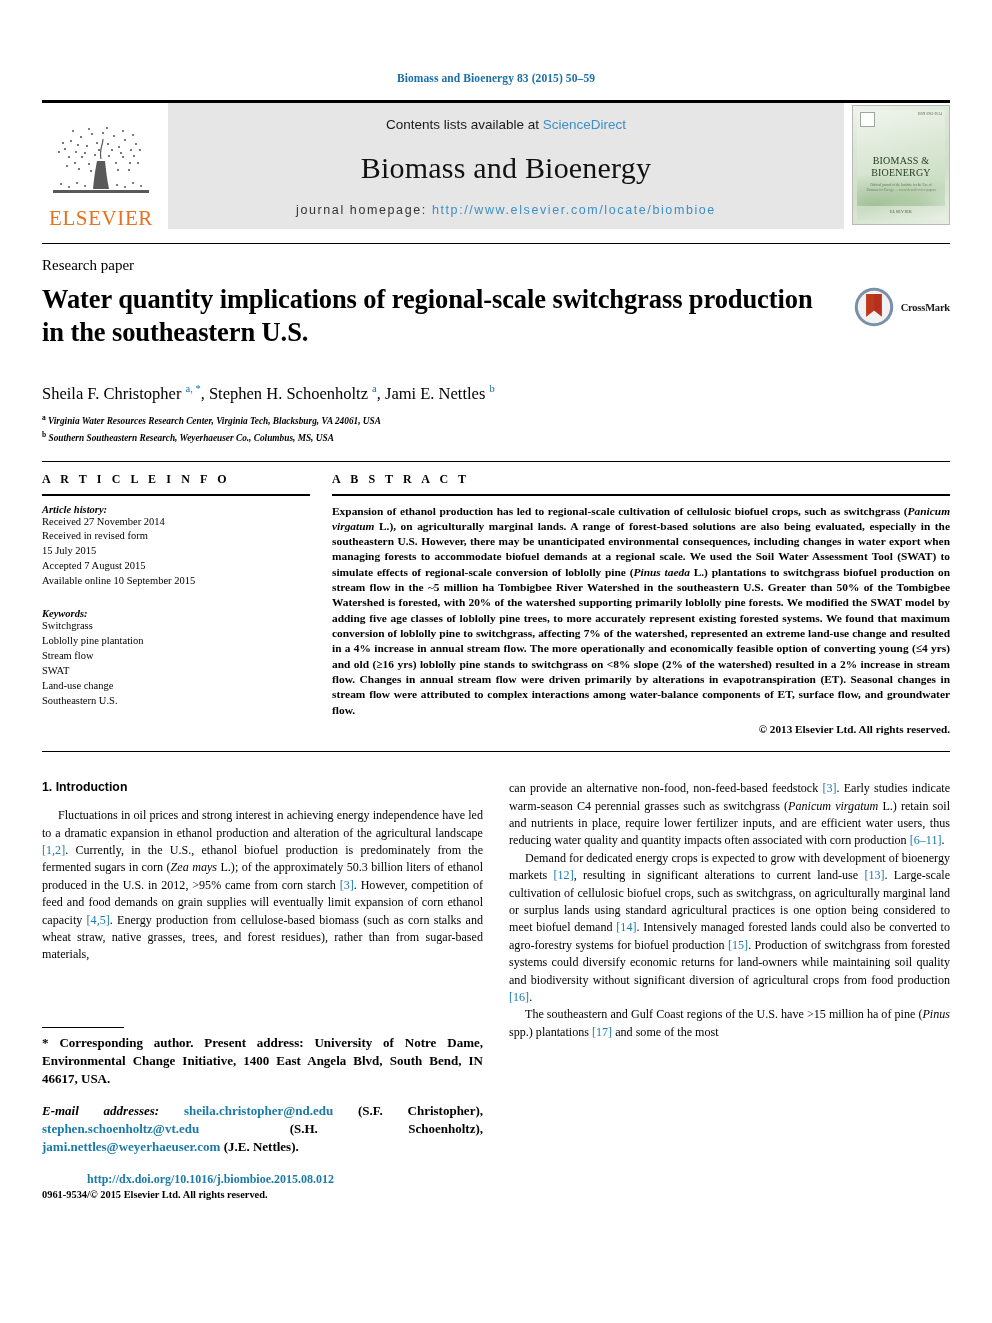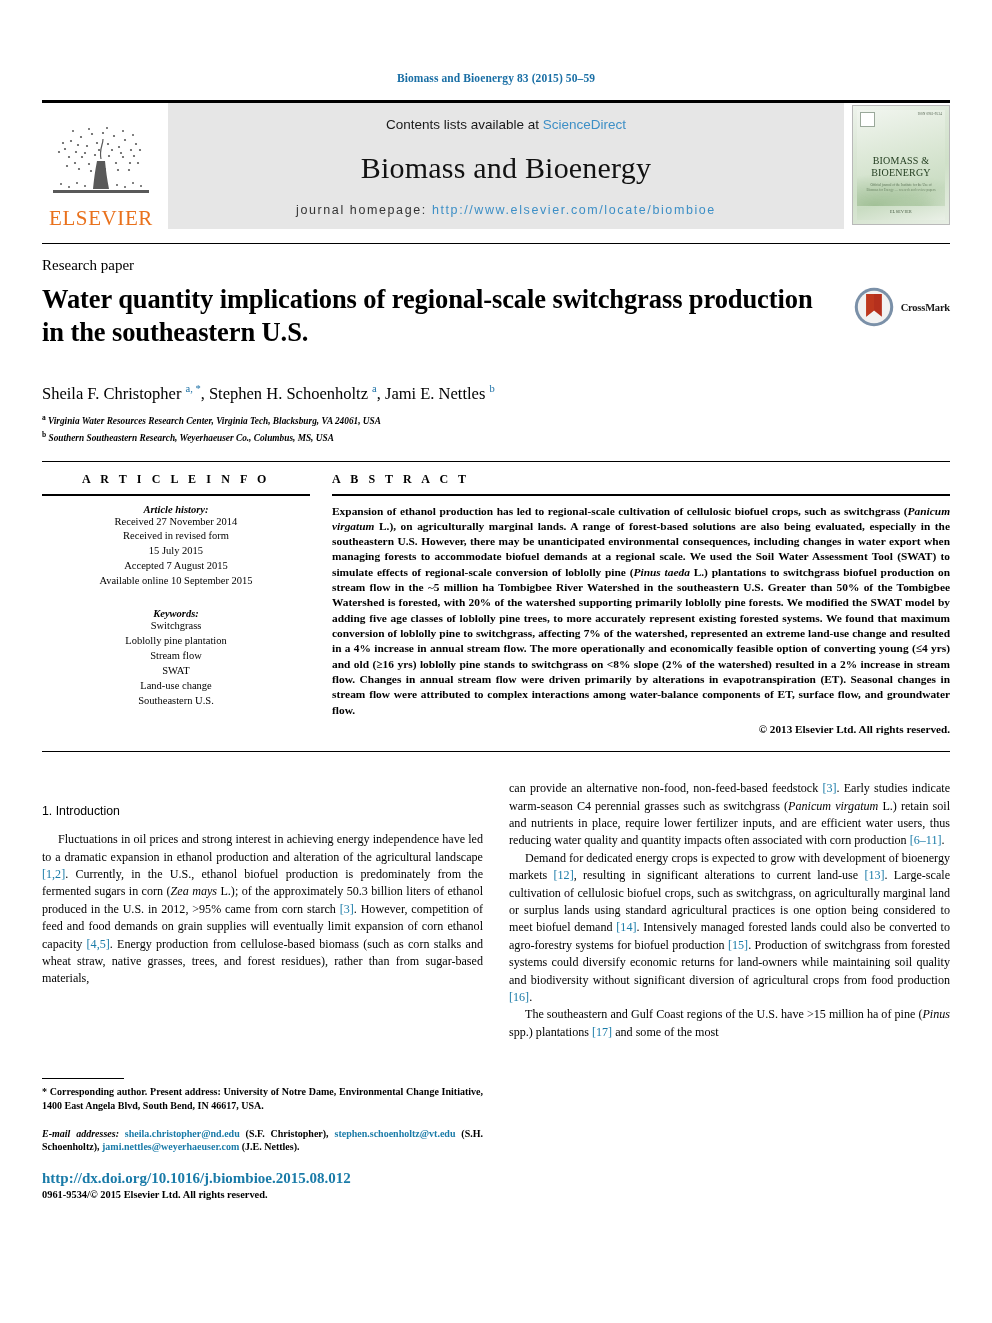--- a/index.html
+++ b/index.html
@@ -206,7 +206,7 @@
     display: flex;
     margin-top: 10px;
   }
-  .col-info { flex: 0 0 268px; padding-right: 22px; text-align: center; }
+  .col-info { flex: 0 0 268px; padding-right: 22px; }
   .col-abs  { flex: 1 1 auto; }
   .sec-head {
     font-family: "Liberation Serif", serif;

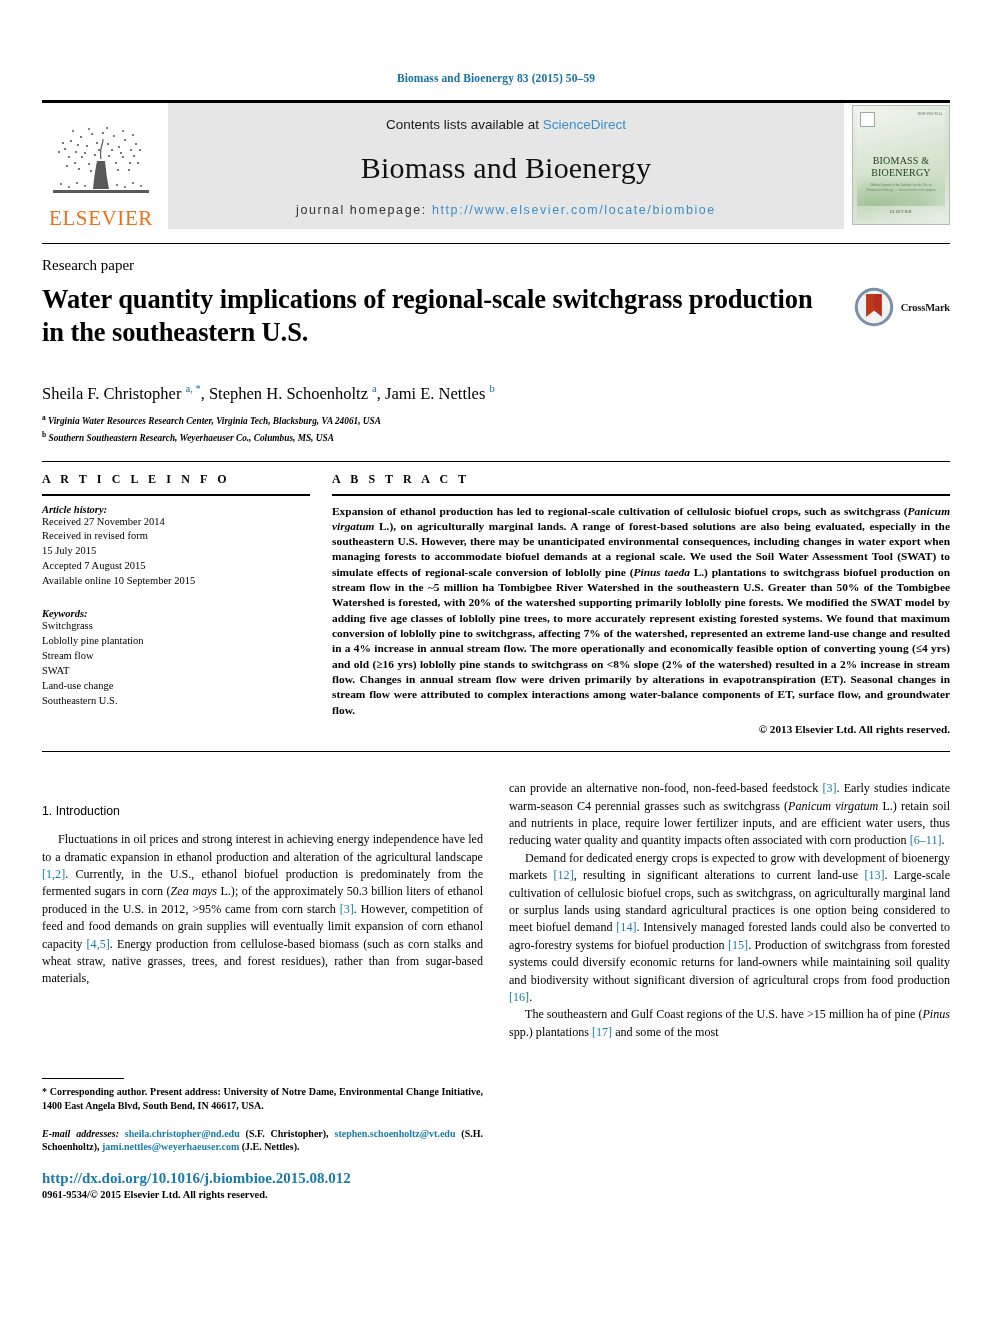--- a/index.html
+++ b/index.html
@@ -250,10 +250,9 @@
   .bcol { flex: 1 1 0; position: relative; }
   .sec-title {
     font-family: "Liberation Sans", sans-serif;
-    font-weight: normal;
+    font-weight: bold;
     font-size: 12.3px;
     margin-bottom: 13px;
-    margin-top: 24px;
   }
   .para {
     font-size: 12.1px;

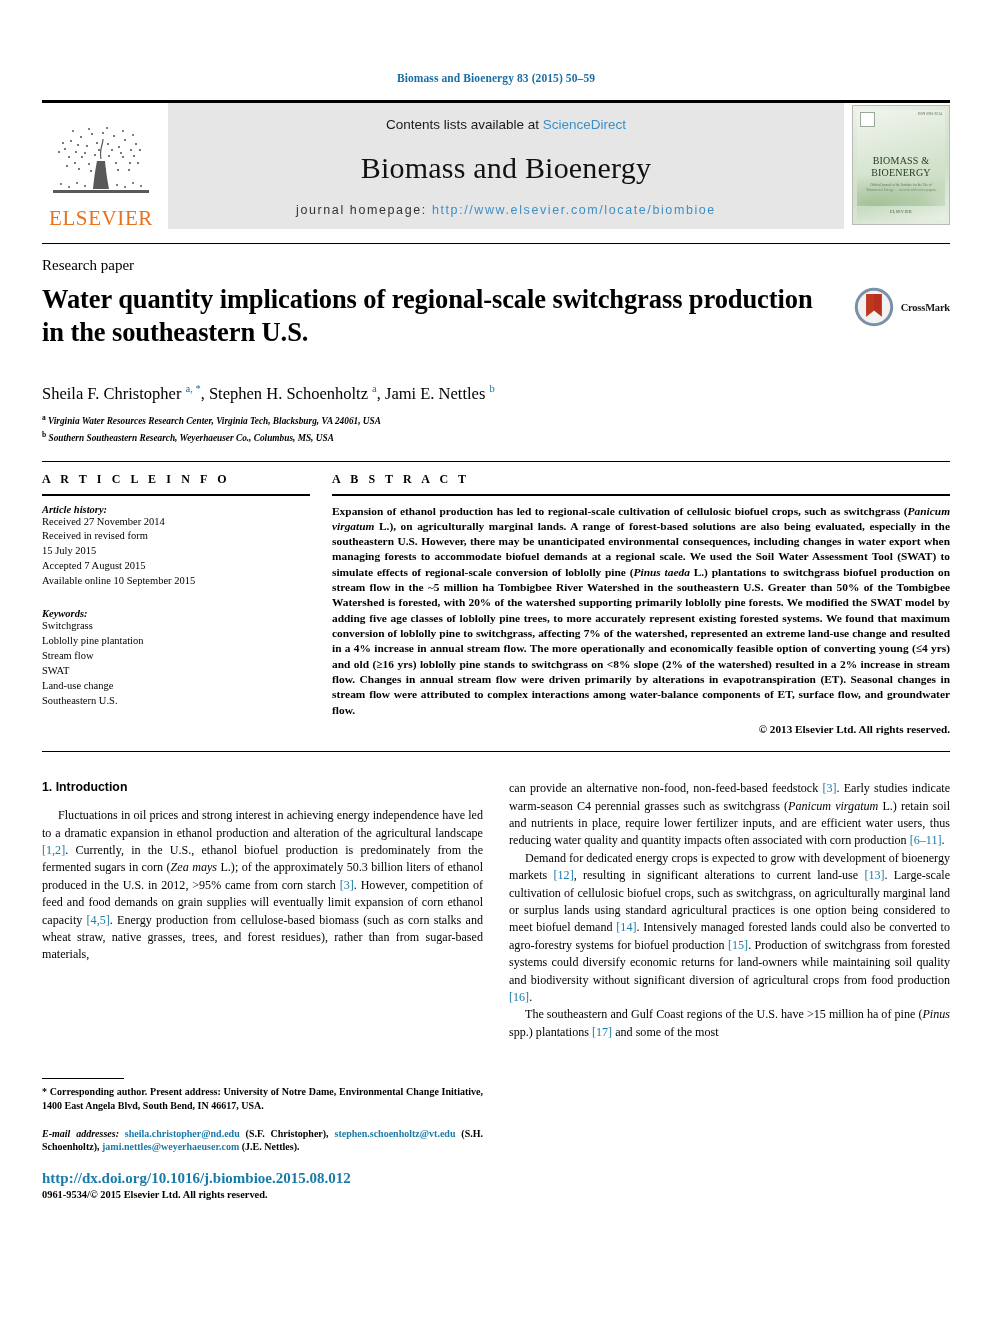--- a/index.html
+++ b/index.html
@@ -279,7 +279,7 @@
     margin-bottom: 6px;
   }
   .fn {
-    font-size: 10px;
+    font-size: 13px;
     line-height: 1.38;
     text-align: justify;
     font-family: "Liberation Serif", serif;

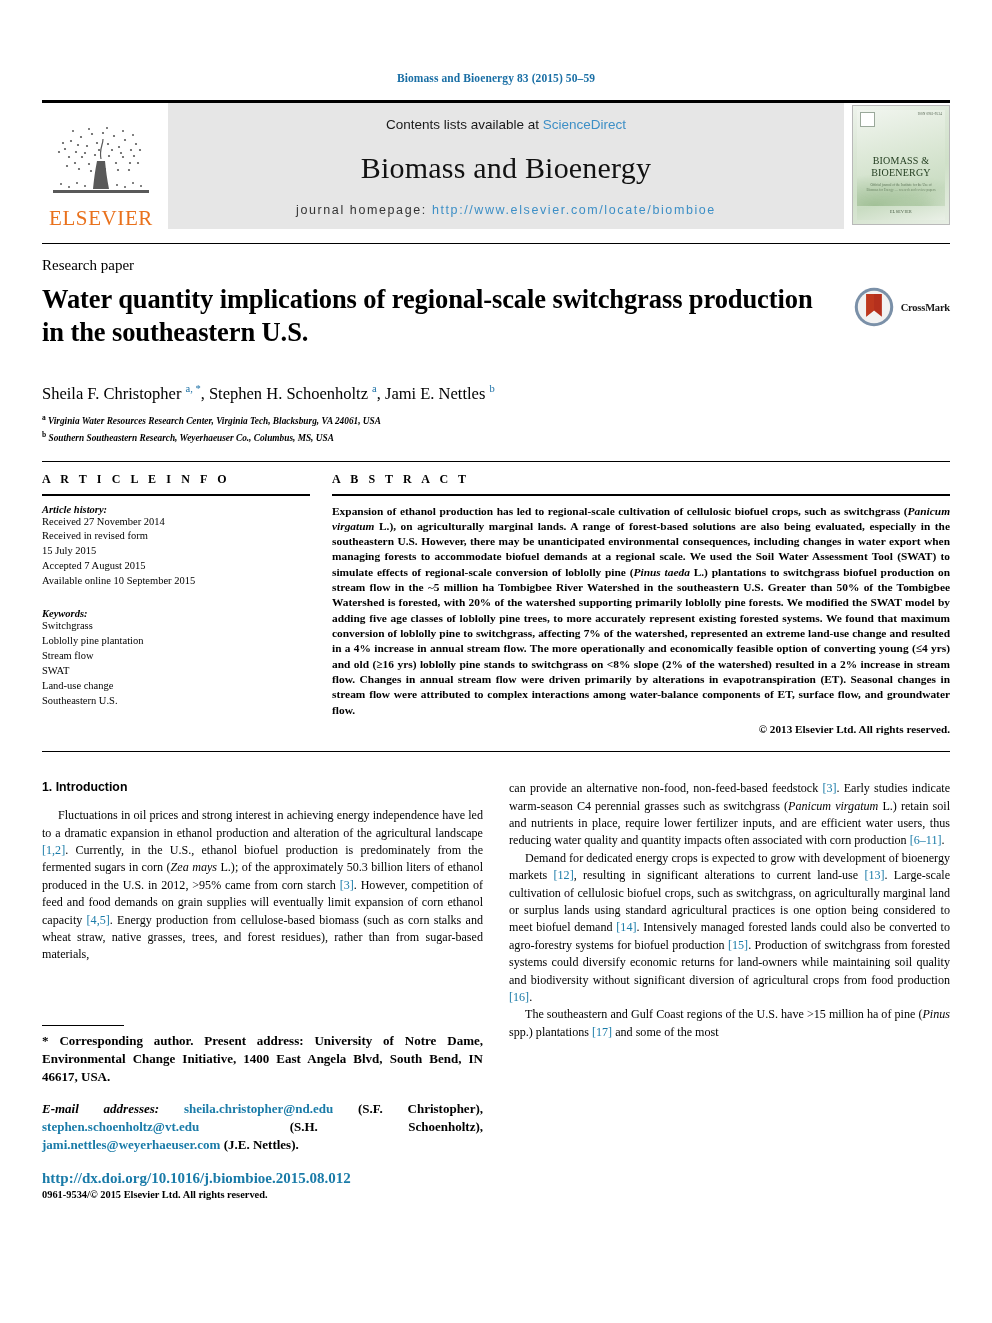--- a/index.html
+++ b/index.html
@@ -290,9 +290,10 @@
   .fn-email i { font-style: italic; }
   .doi {
     margin-top: 16px;
-    font-size: 15px;
+    font-size: 12px;
     color: #1a7ba8;
     font-weight: bold;
+    margin-left: 45px;
   }
   .issn {
     font-size: 10.4px;

